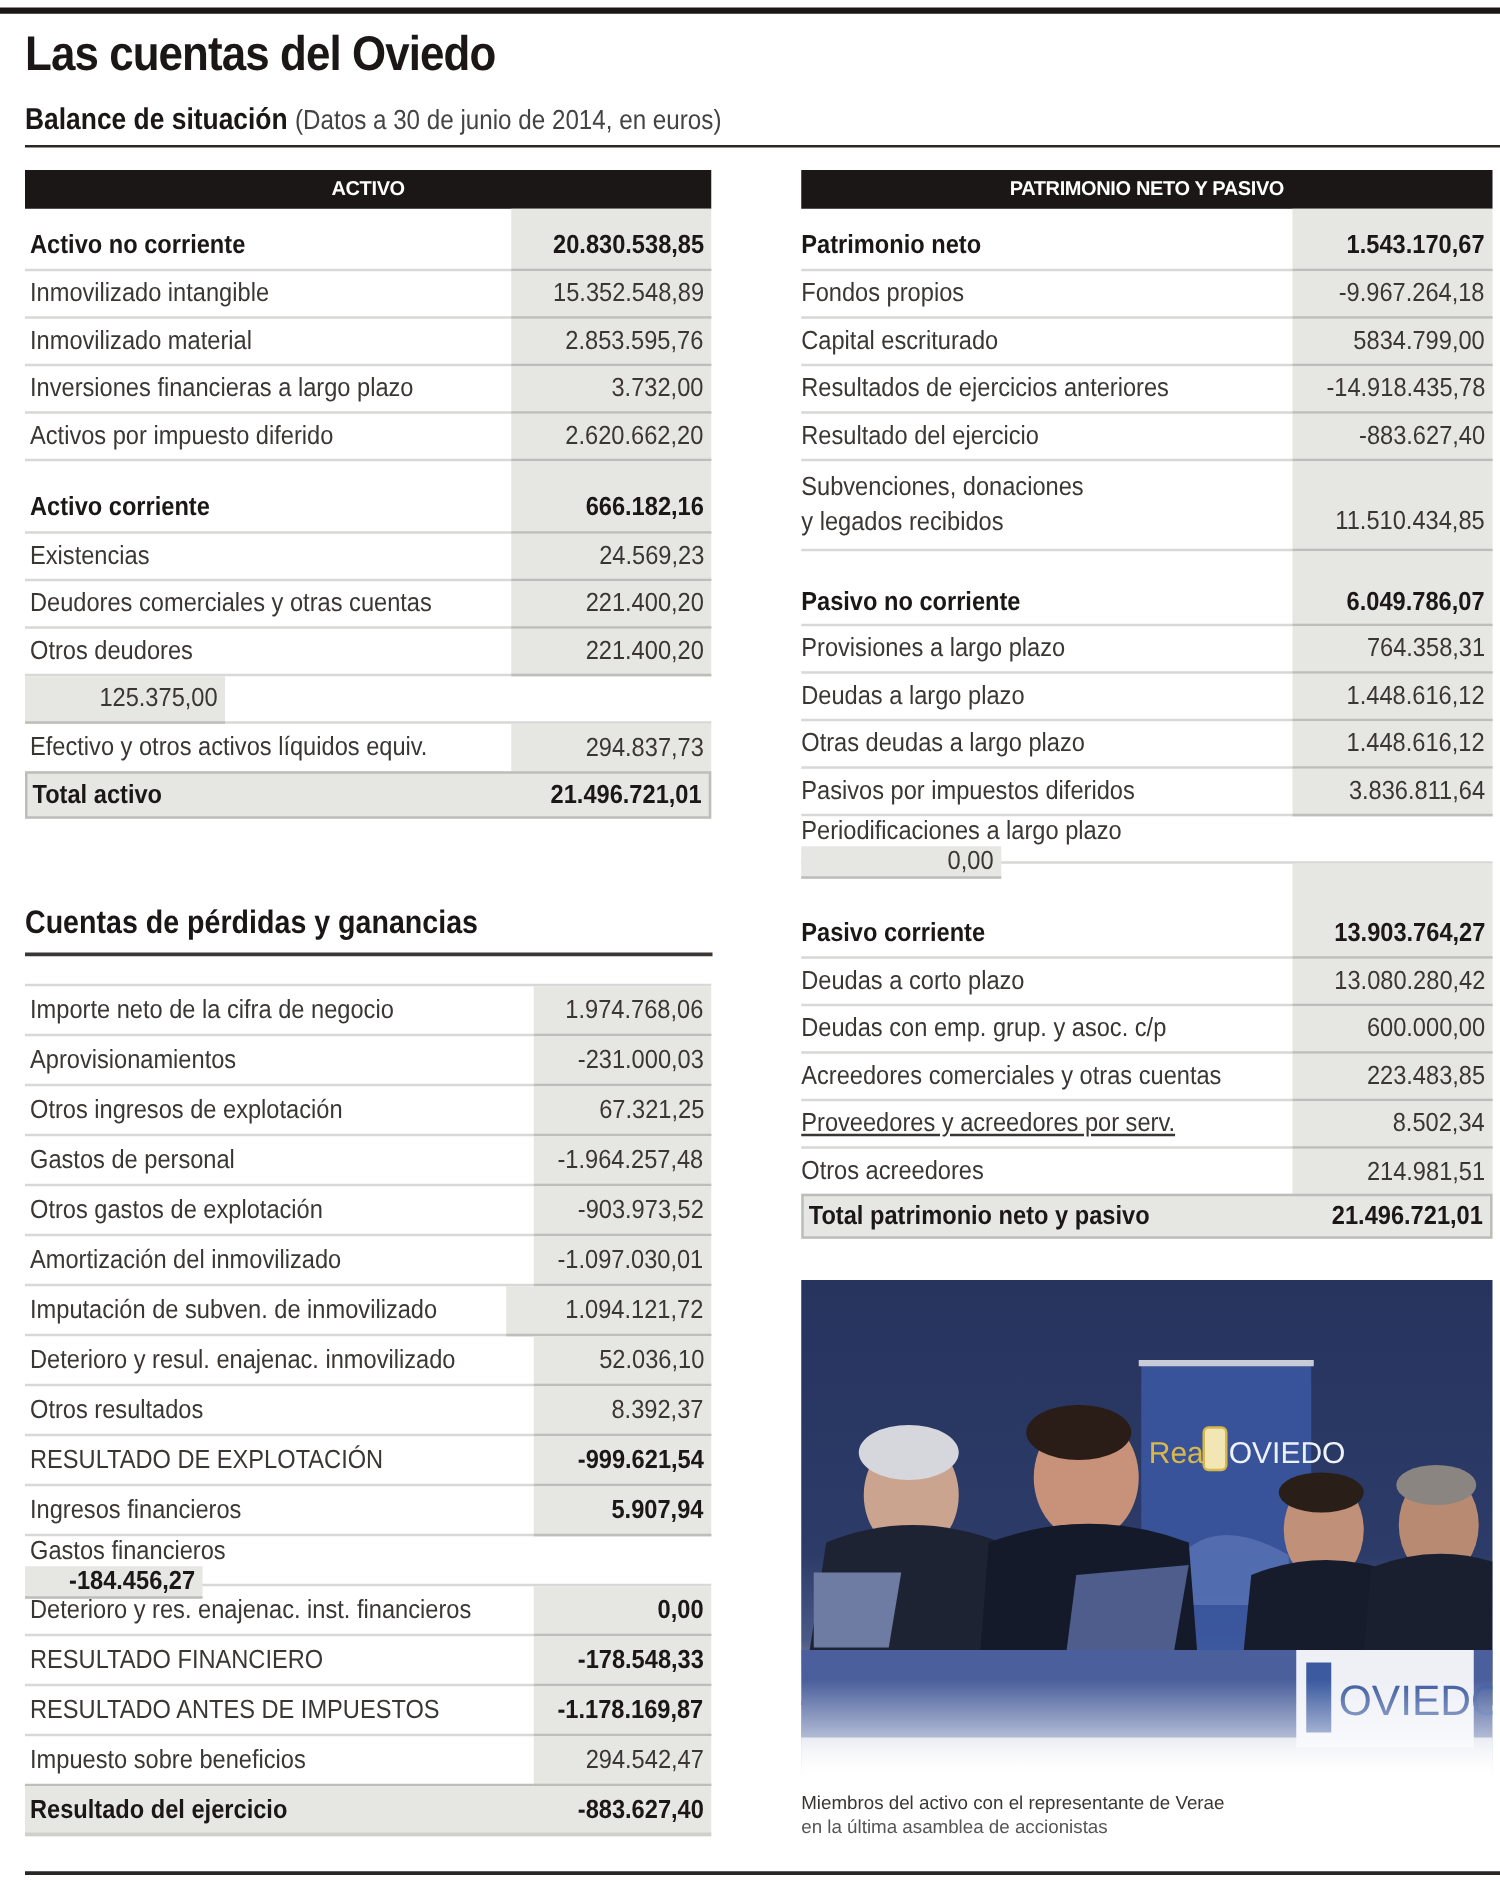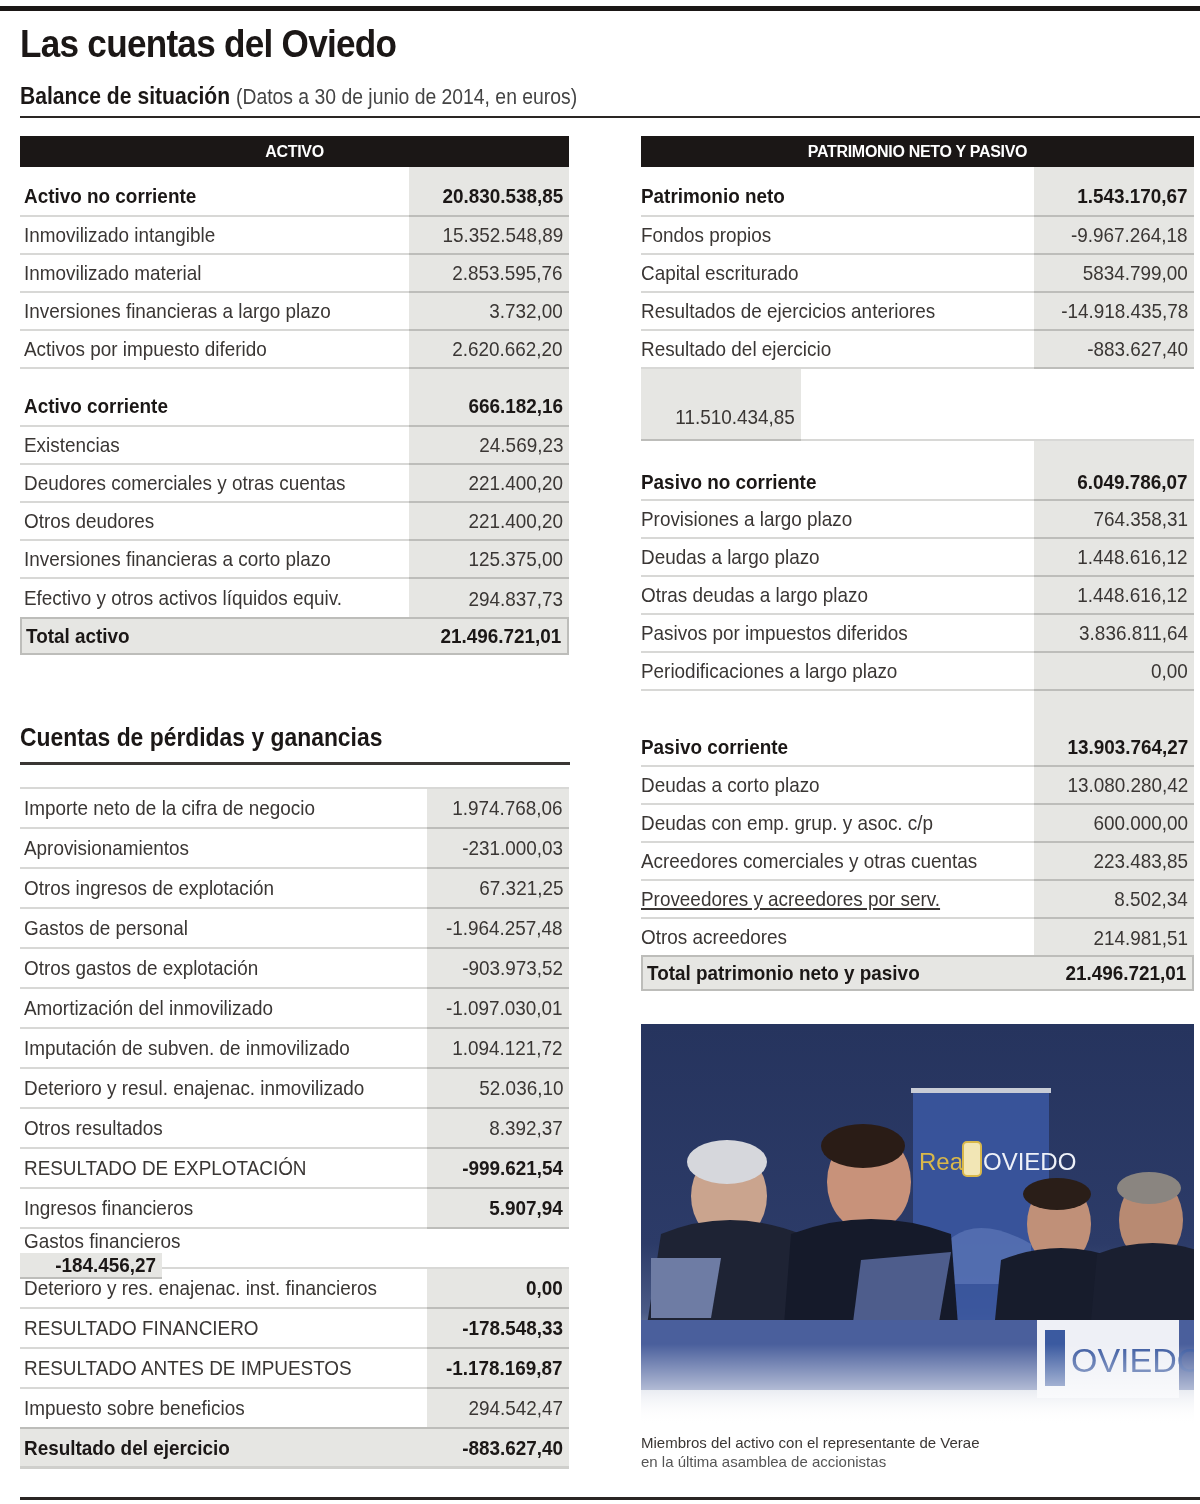--- a/index.html
+++ b/index.html
@@ -187,6 +187,10 @@
       </div>
   </div>
   <div class="row" style="height:72px;">
+    <div class="lbl" style="padding-left:0; flex-direction:column; align-items:flex-start; justify-content:center; line-height:28px;">
+      <span class="cond">Subvenciones, donaciones</span>
+      <span class="cond">y legados recibidos</span>
+    </div>
     <div class="val" style="width:160px; padding-top:26px;">
         <span class="cond">11.510.434,85</span>
       </div>

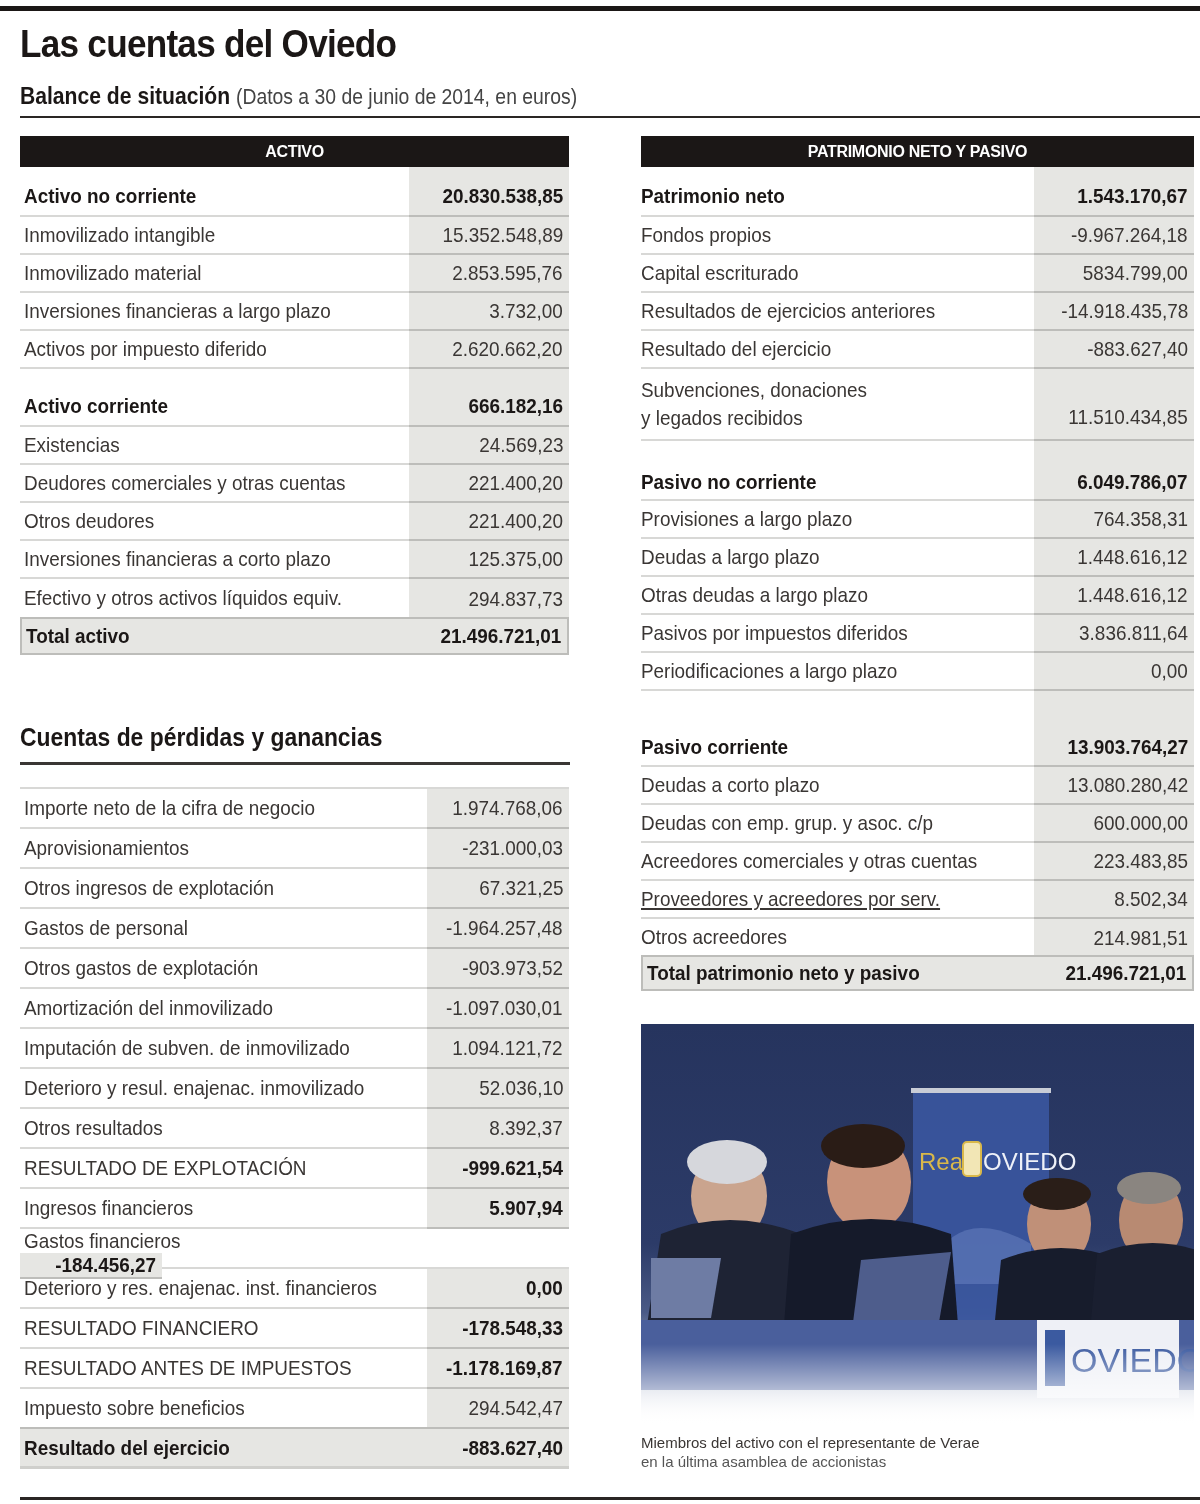--- a/index.html
+++ b/index.html
@@ -119,9 +119,6 @@
       </div>
   </div>
   <div class="row" style="height:38px;">
-    <div class="lbl">
-        <span class="cond">Inversiones financieras a corto plazo</span>
-      </div>
     <div class="val" style="width:160px;">
         <span class="cond">125.375,00</span>
       </div>

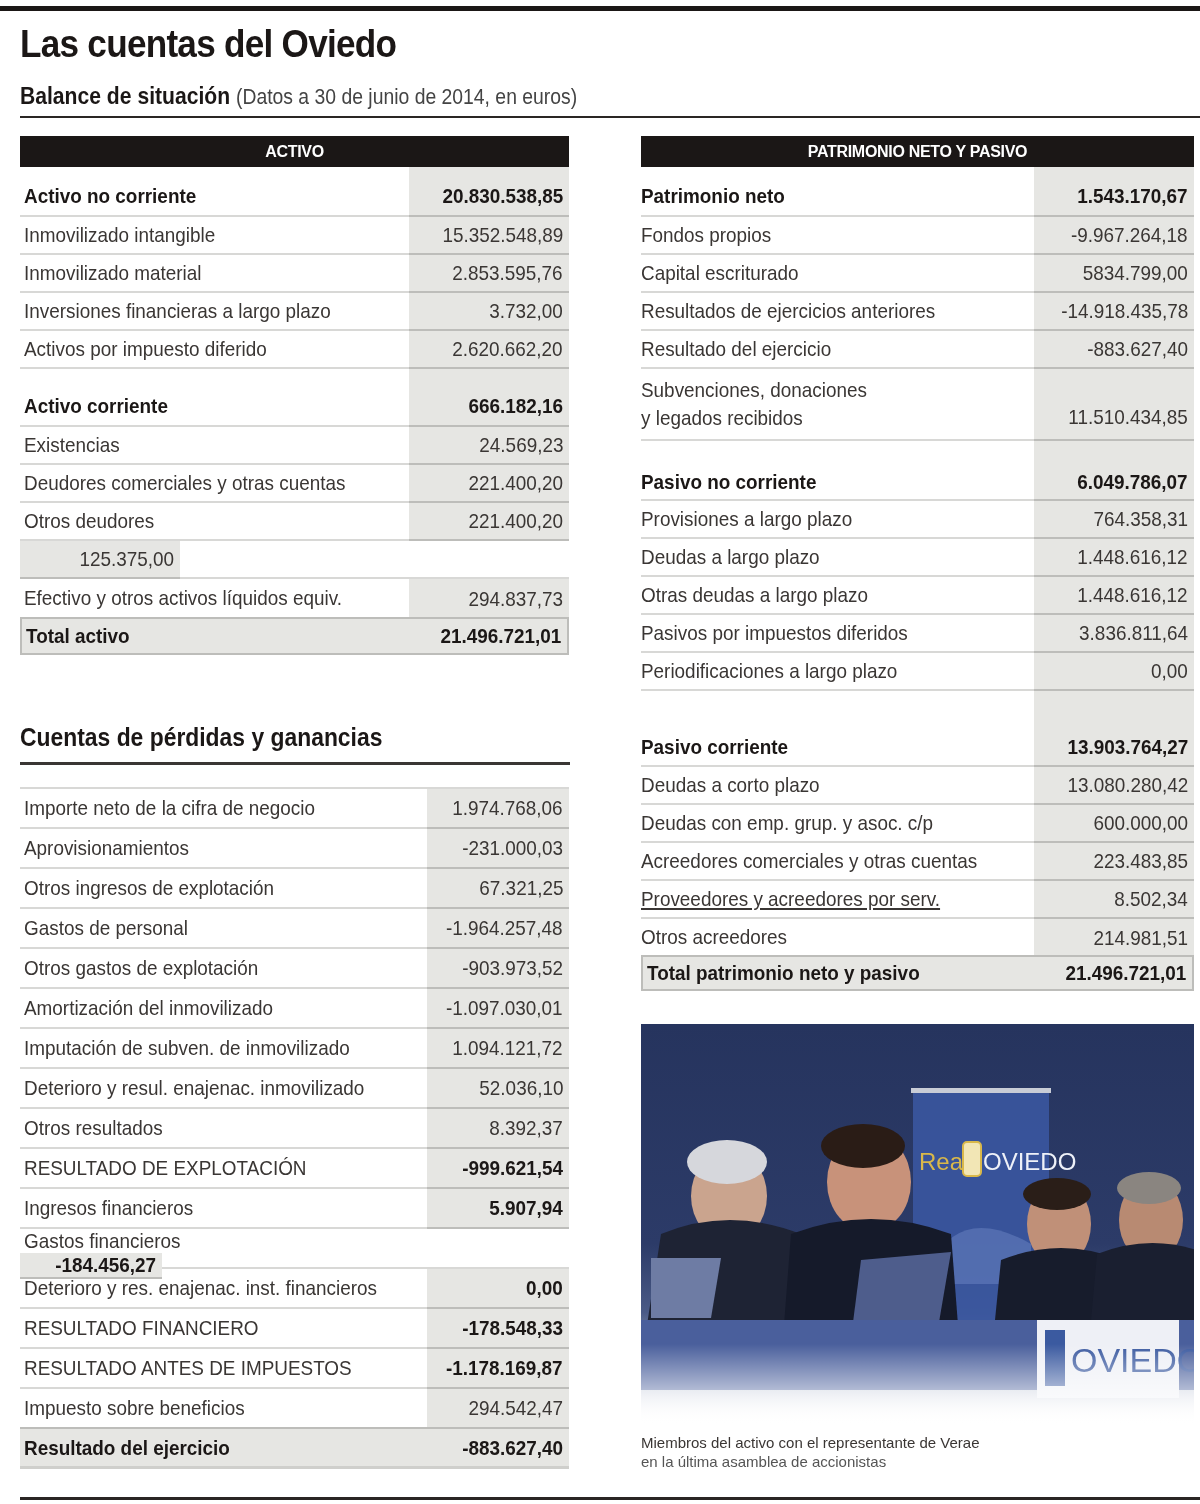--- a/index.html
+++ b/index.html
@@ -232,7 +232,7 @@
         <span class="cond">3.836.811,64</span>
       </div>
   </div>
-  <div class="row" style="height:38px;">
+  <div class="row" style="height:38px;flex-direction:column;">
     <div class="lbl" style="padding-left:0;">
         <span class="cond">Periodificaciones a largo plazo</span>
       </div>

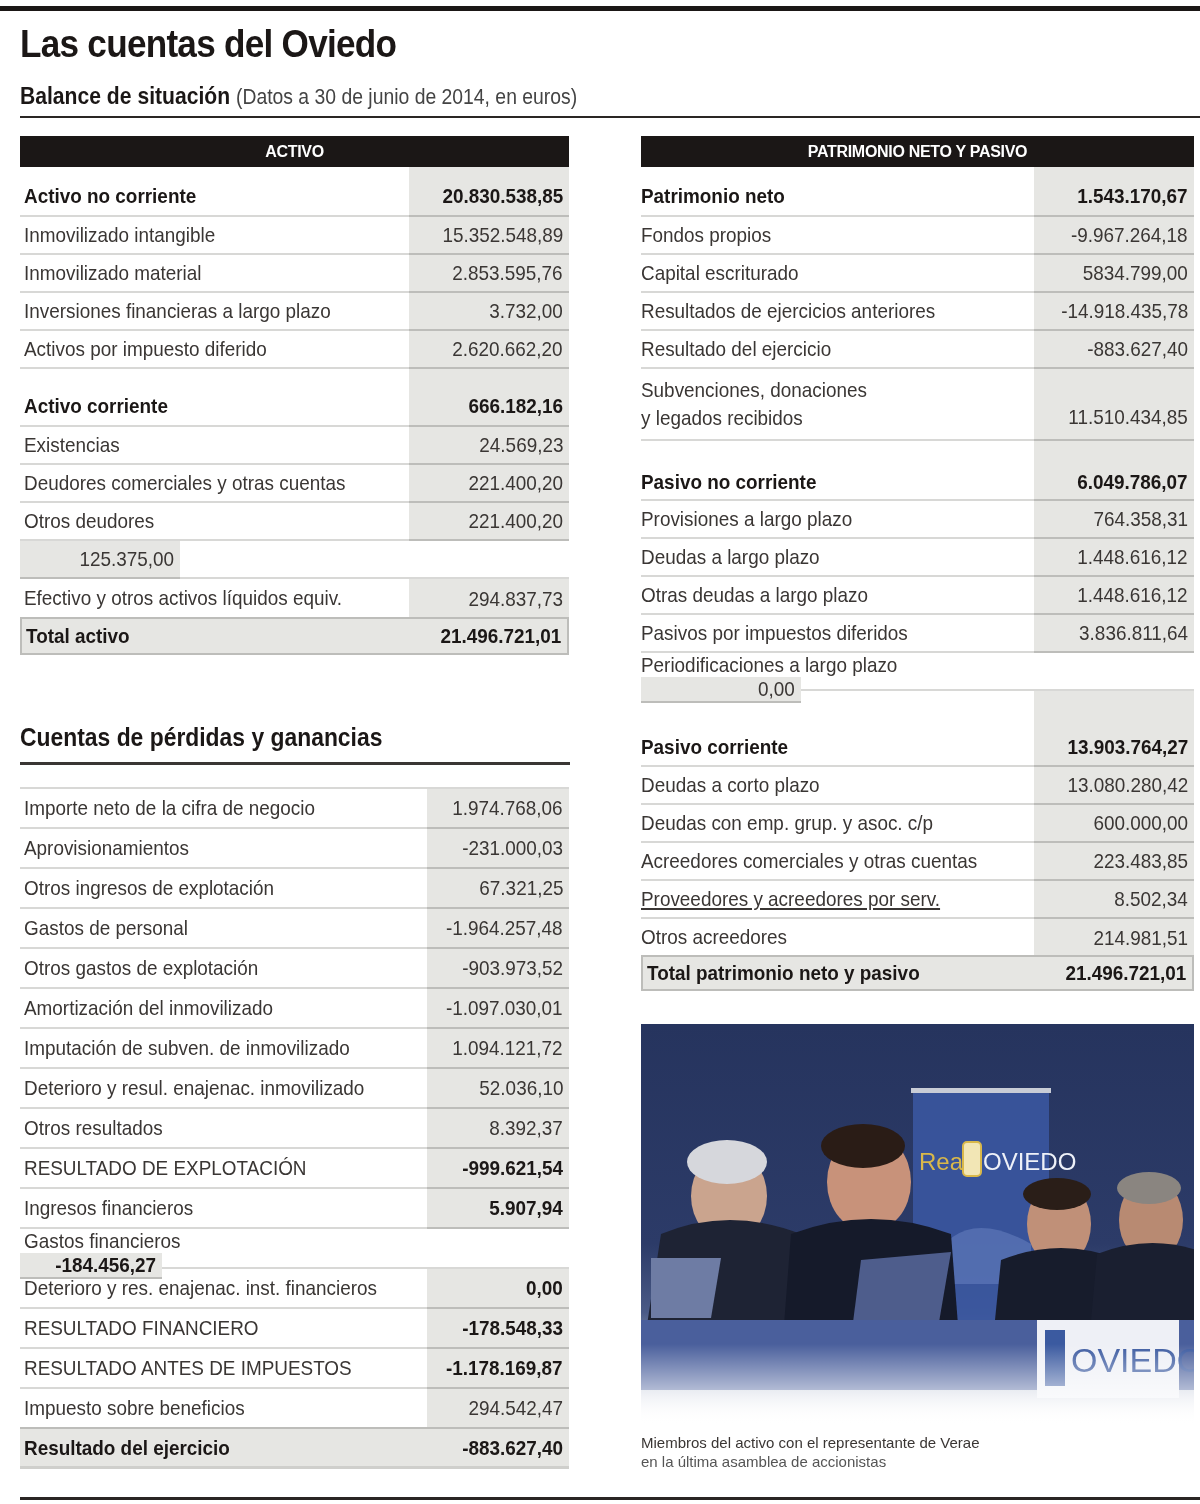--- a/index.html
+++ b/index.html
@@ -354,7 +354,7 @@
     <div class="lbl">
         <span class="cond">Imputación de subven. de inmovilizado</span>
       </div>
-    <div class="val" style="width:142px;">
+    <div class="val" style="width:164px;">
         <span class="cond">1.094.121,72</span>
       </div>
   </div>

